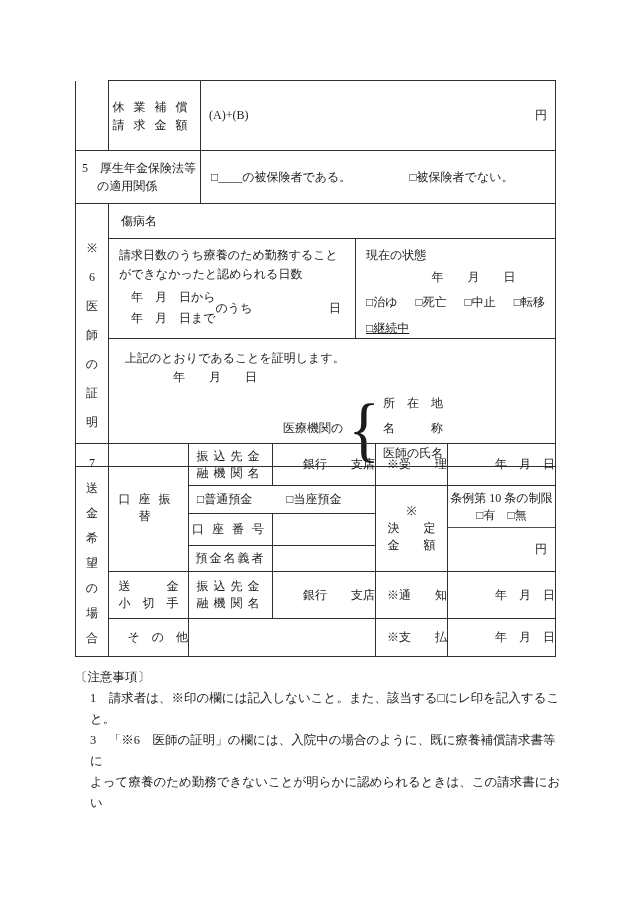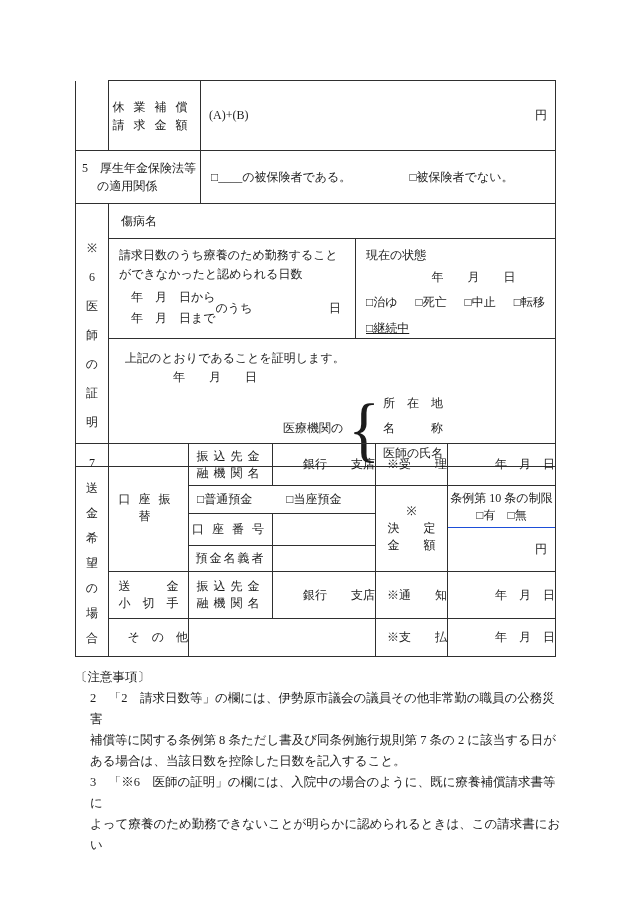--- a/index.html
+++ b/index.html
@@ -231,6 +231,8 @@
 
   <div class="notes">
     <div class="notes-title">〔注意事項〕</div>
+    <div class="note-item">1　請求者は、※印の欄には記入しないこと。また、該当する□にレ印を記入するこ
+と。</div>
     <div class="note-item">2　「2　請求日数等」の欄には、伊勢原市議会の議員その他非常勤の職員の公務災害
 補償等に関する条例第 8 条ただし書及び同条例施行規則第 7 条の 2 に該当する日が
 ある場合は、当該日数を控除した日数を記入すること。</div>

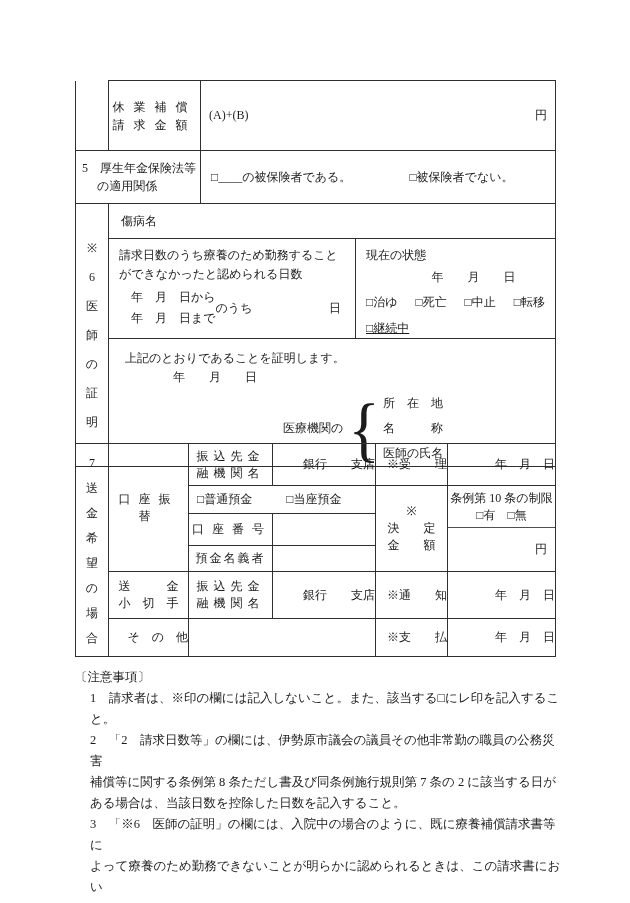--- a/index.html
+++ b/index.html
@@ -233,9 +233,6 @@
     <div class="notes-title">〔注意事項〕</div>
     <div class="note-item">1　請求者は、※印の欄には記入しないこと。また、該当する□にレ印を記入するこ
 と。</div>
-    <div class="note-item">2　「2　請求日数等」の欄には、伊勢原市議会の議員その他非常勤の職員の公務災害
-補償等に関する条例第 8 条ただし書及び同条例施行規則第 7 条の 2 に該当する日が
-ある場合は、当該日数を控除した日数を記入すること。</div>
     <div class="note-item">3　「※6　医師の証明」の欄には、入院中の場合のように、既に療養補償請求書等に
 よって療養のため勤務できないことが明らかに認められるときは、この請求書におい</div>
   </div>

